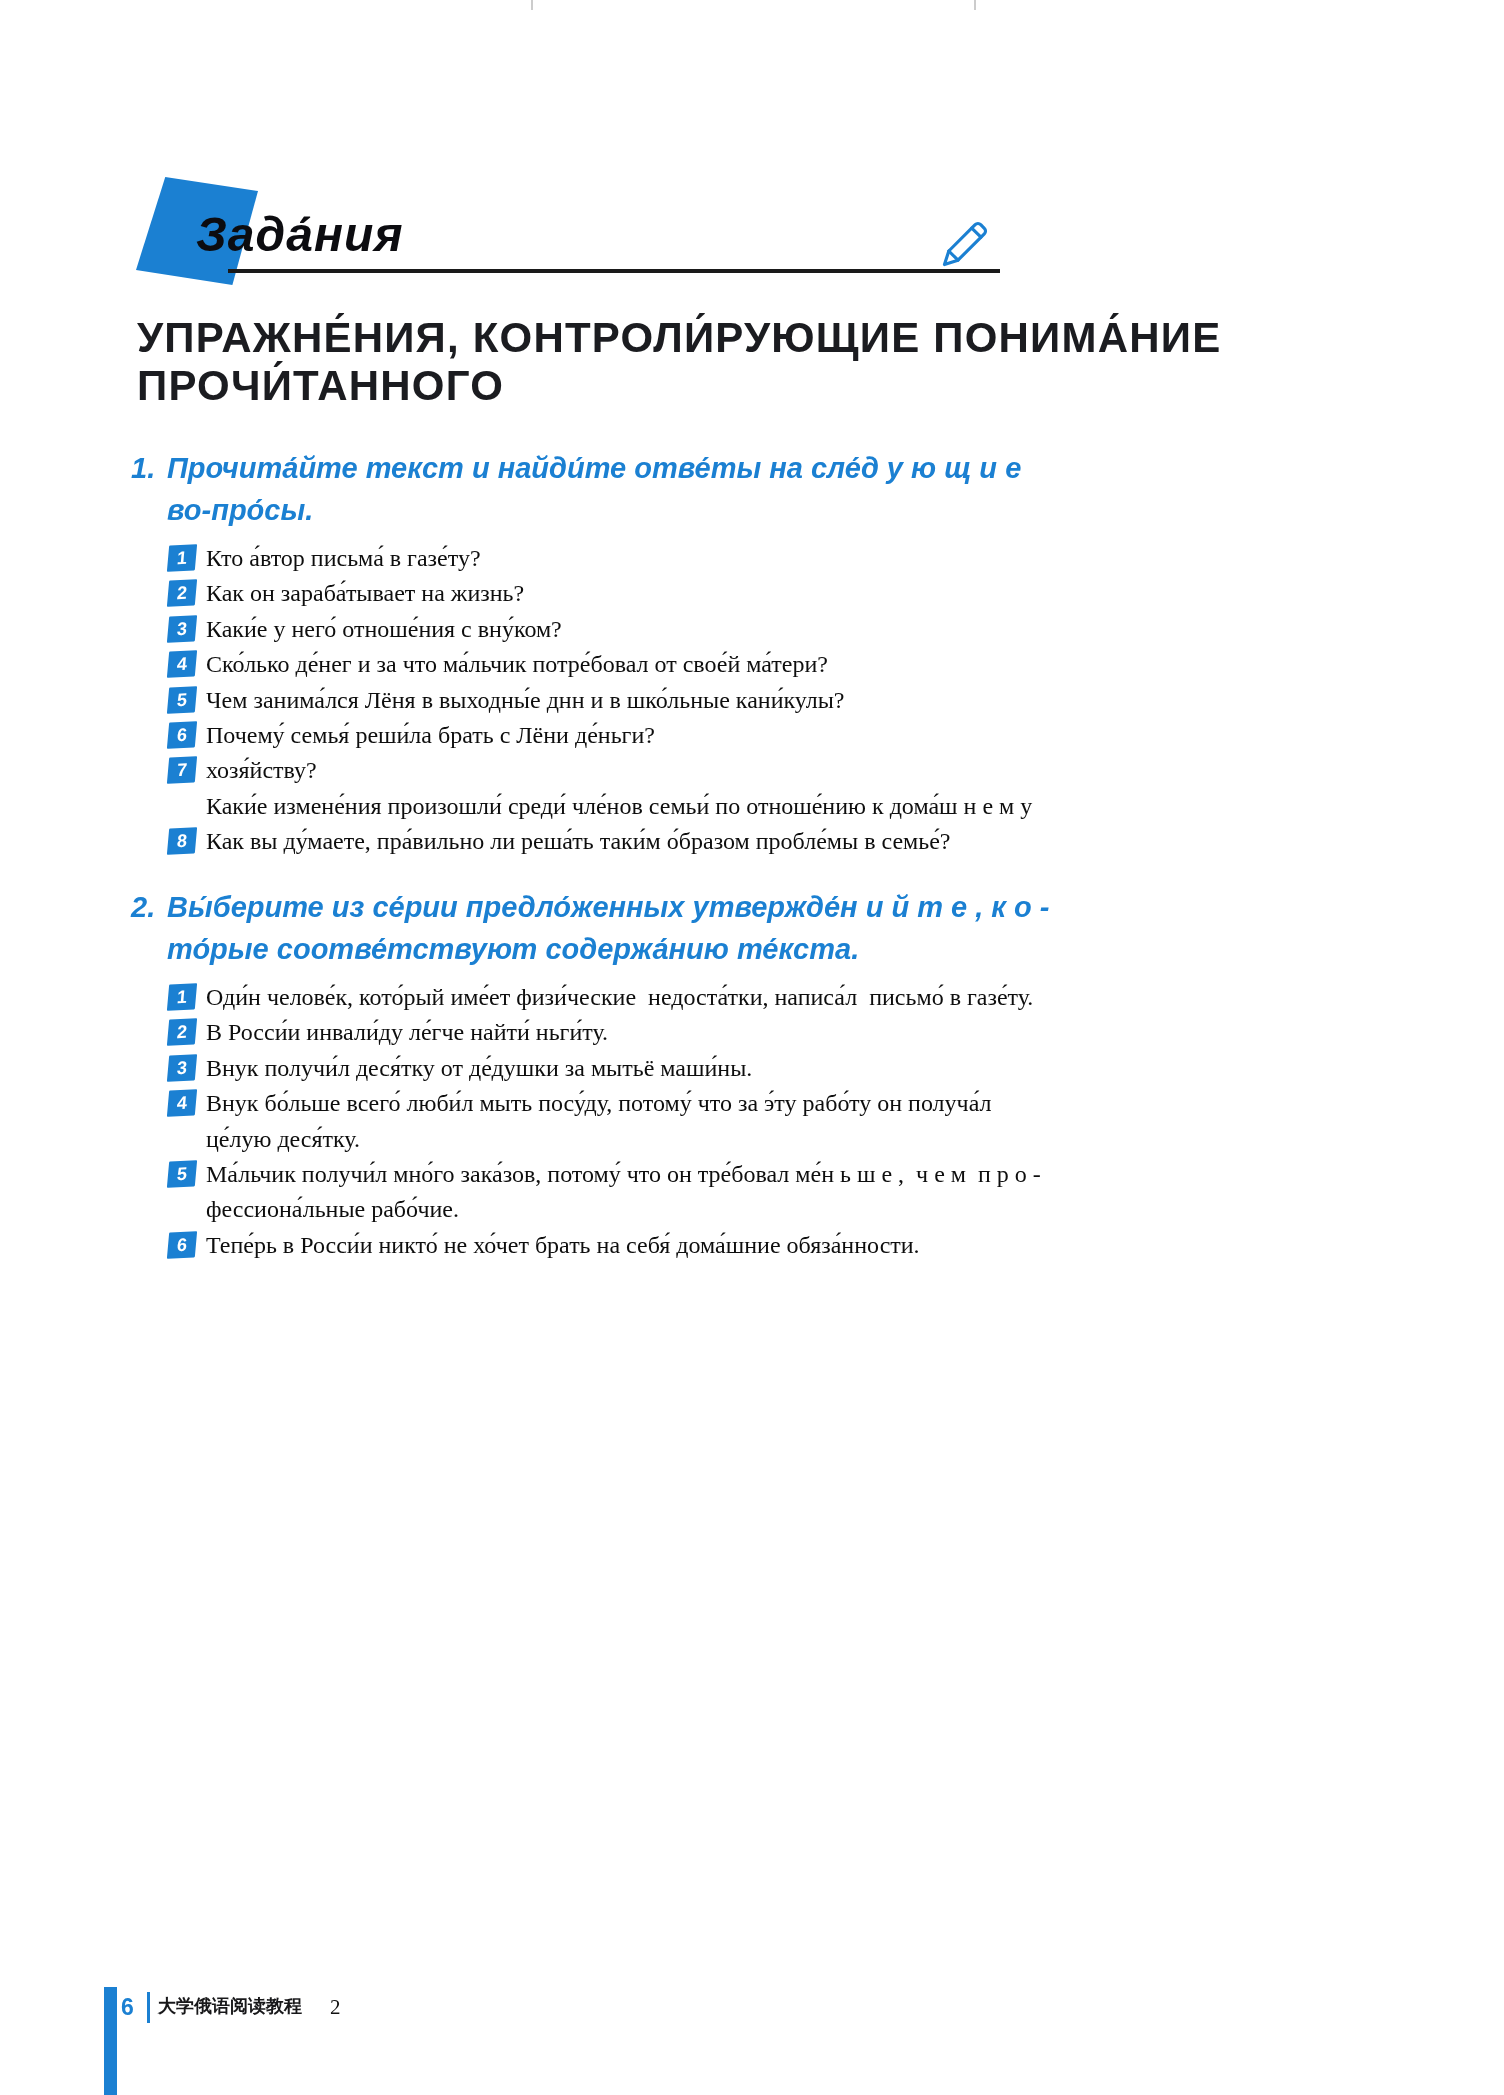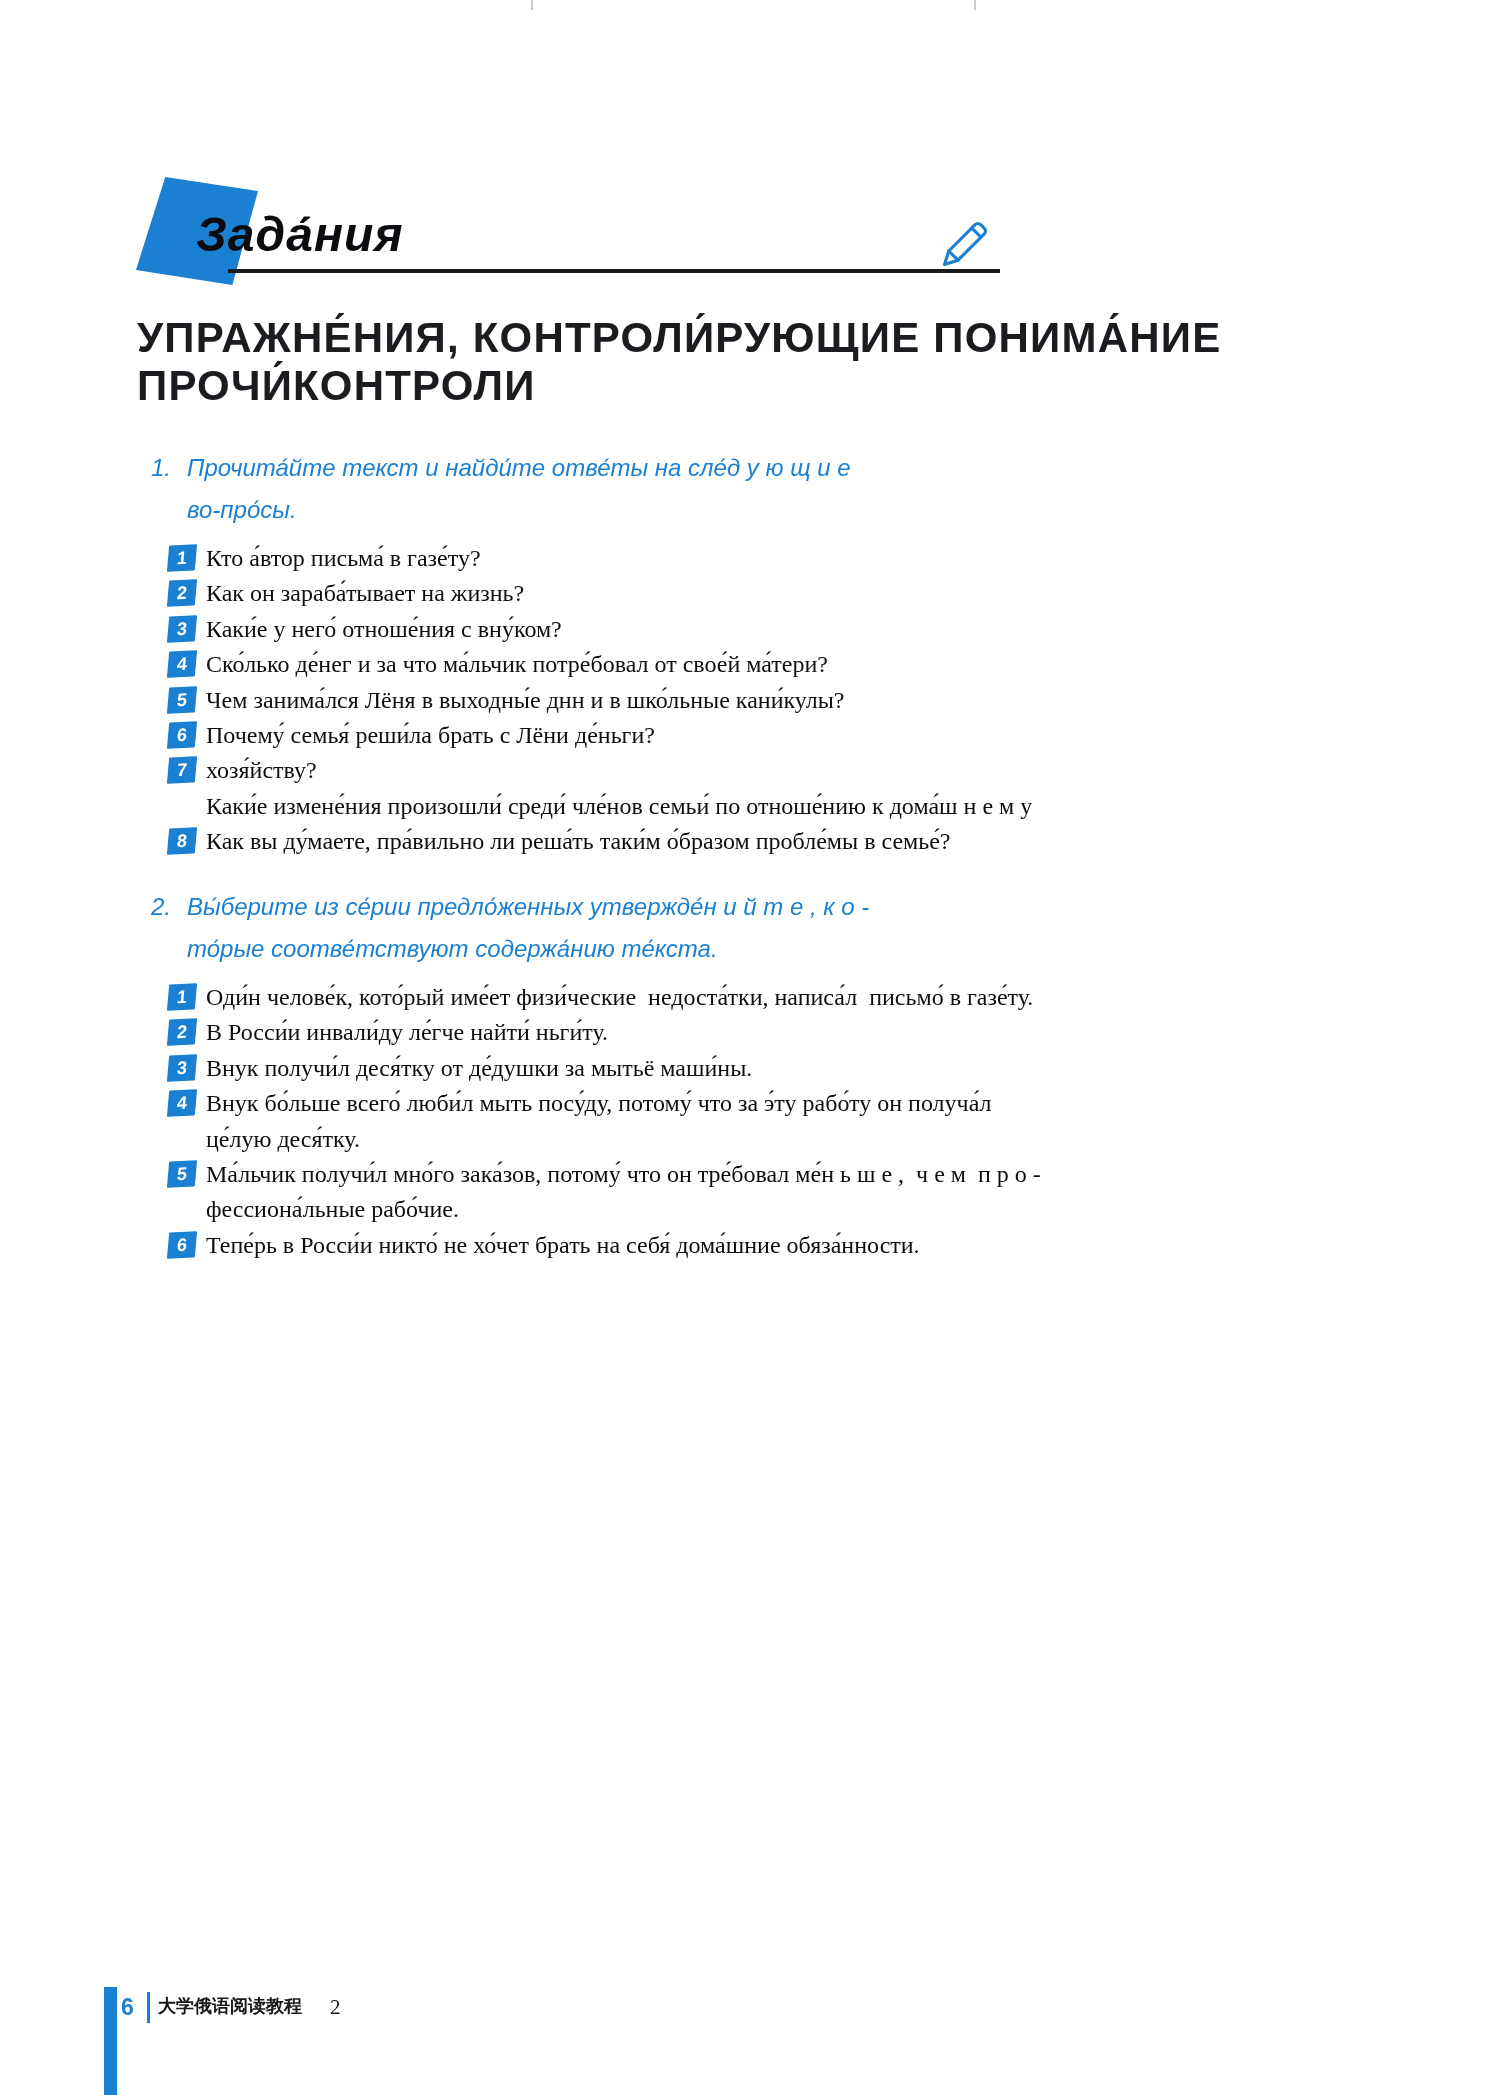--- a/index.html
+++ b/index.html
@@ -76,7 +76,7 @@
 
   <div class="main-heading">
     <div>УПРАЖНЕ́НИЯ, КОНТРОЛИ́РУЮЩИЕ ПОНИМА́НИЕ</div>
-    <div>ПРОЧИ́КОНТРОЛИ</div>
+    <div>ПРОЧИ́ТАННОГО</div>
   </div>
 
   <div class="task-title t1">

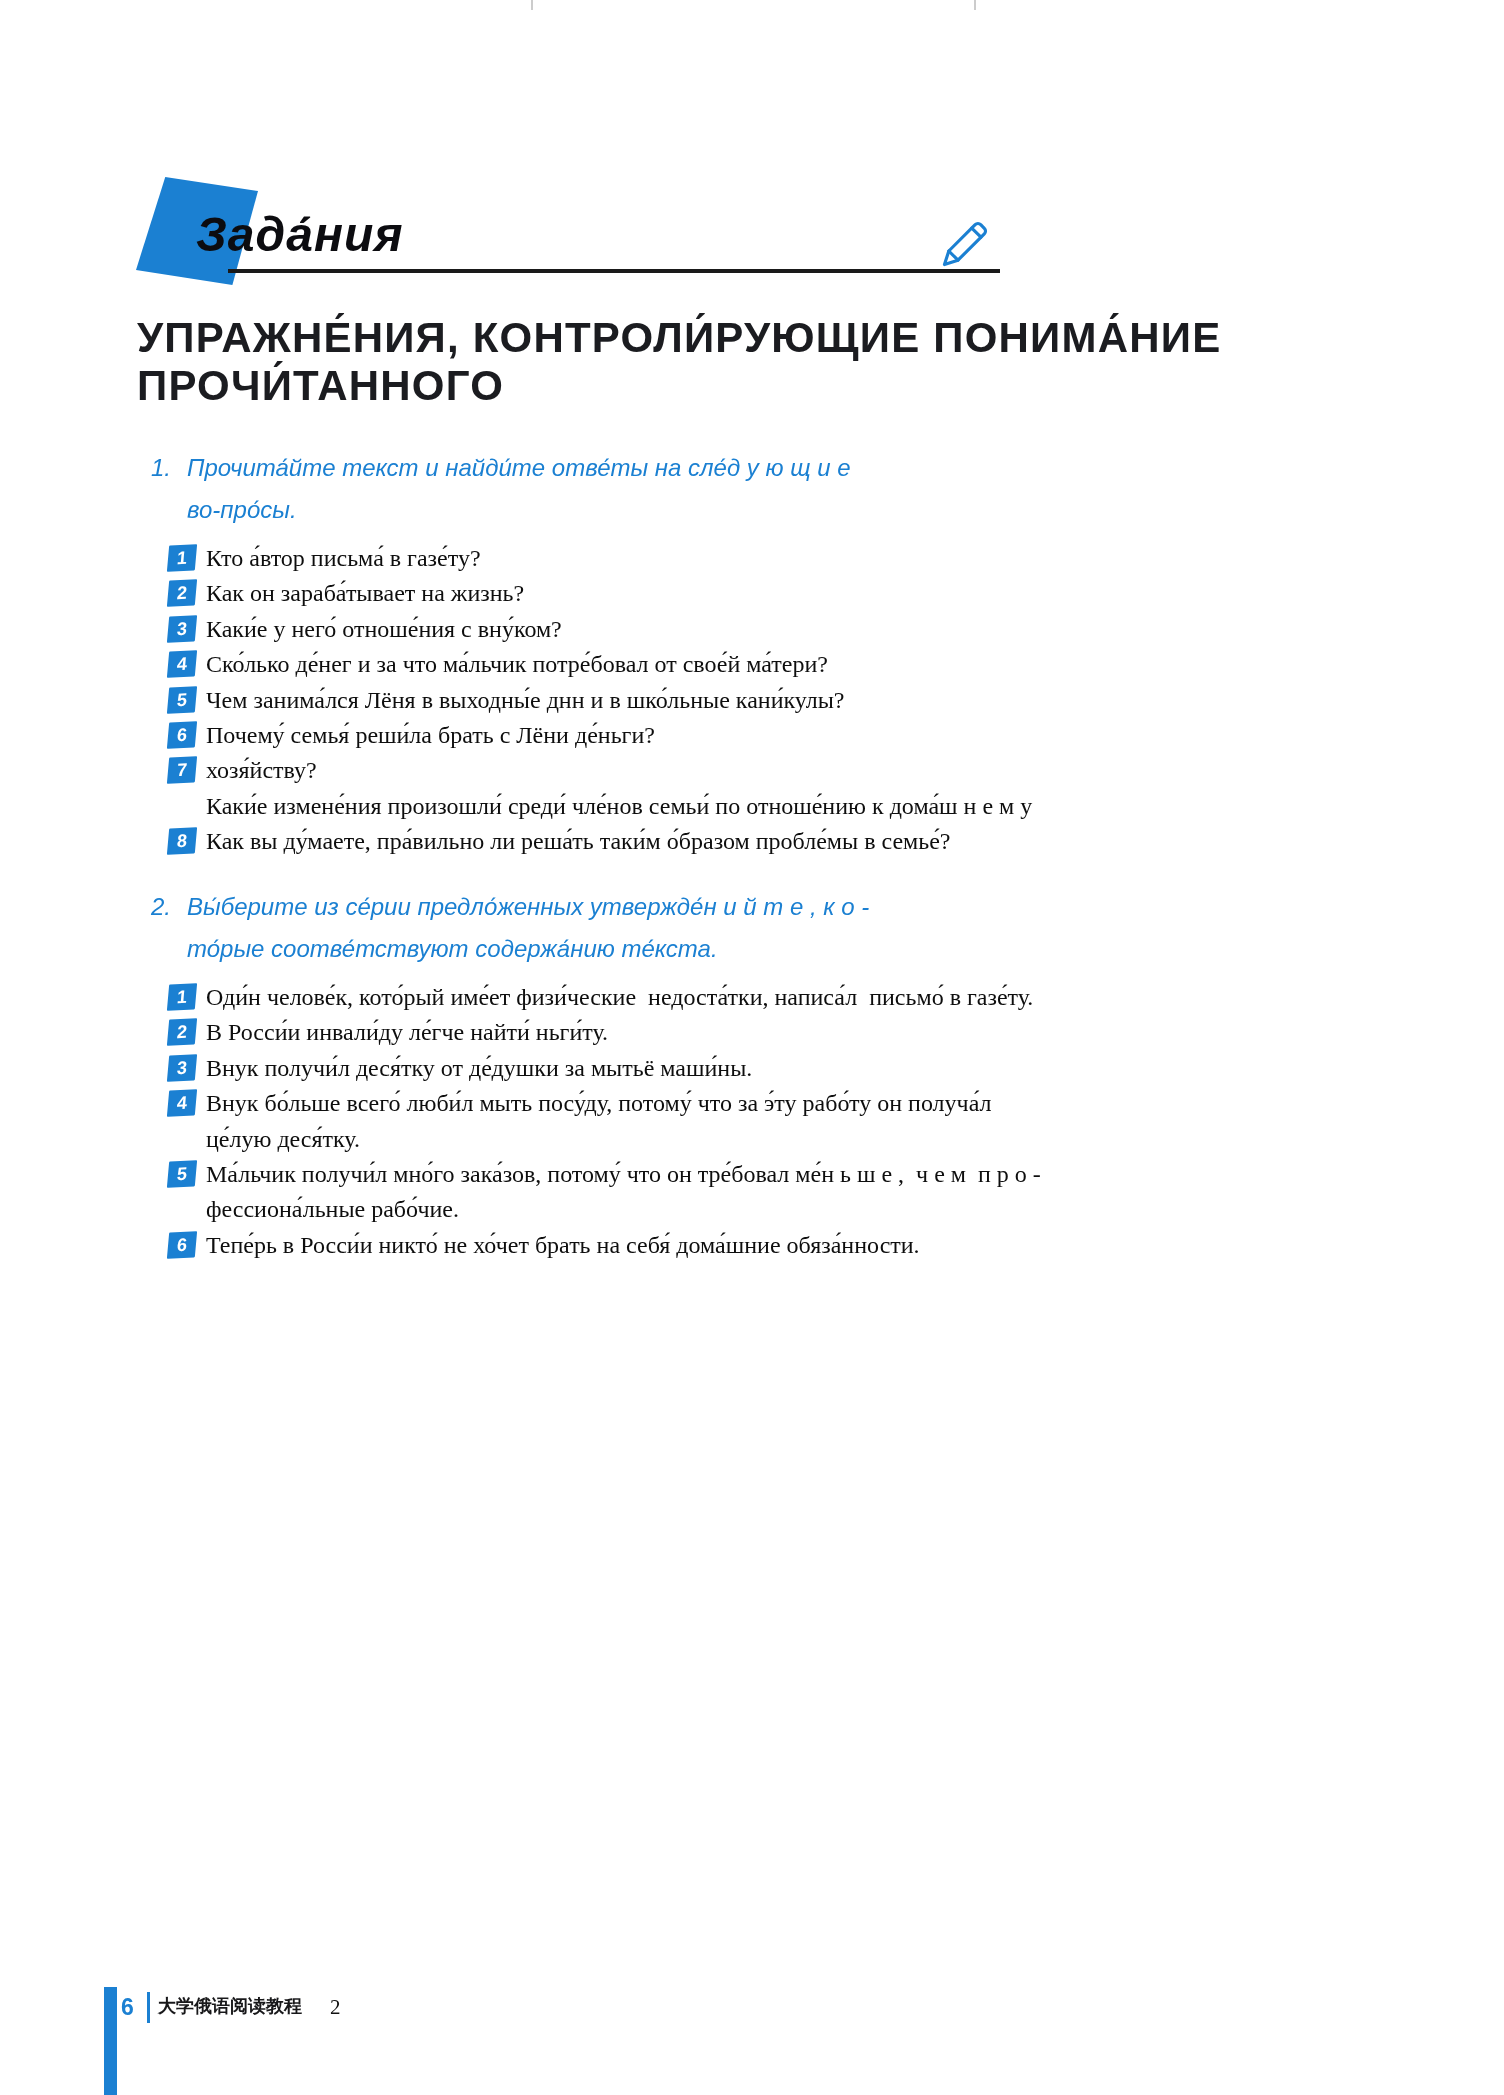--- a/index.html
+++ b/index.html
@@ -25,8 +25,8 @@
                   letter-spacing: 1.2px; line-height: 48px; }
 
   
-  .task-title { position: absolute; left: 151px; width: 1180px; color: var(--blue);
-                font-weight: normal; font-style: italic; font-size: 24px; line-height: 42px; }
+  .task-title { position: absolute; left: 131px; width: 1180px; color: var(--blue);
+                font-weight: bold; font-style: italic; font-size: 29px; line-height: 42px; }
   .task-title.t1 { top: 447px; }
   .task-title.t2 { top: 886px; }
   .t-num { display: inline-block; width: 36px; font-style: italic; }

